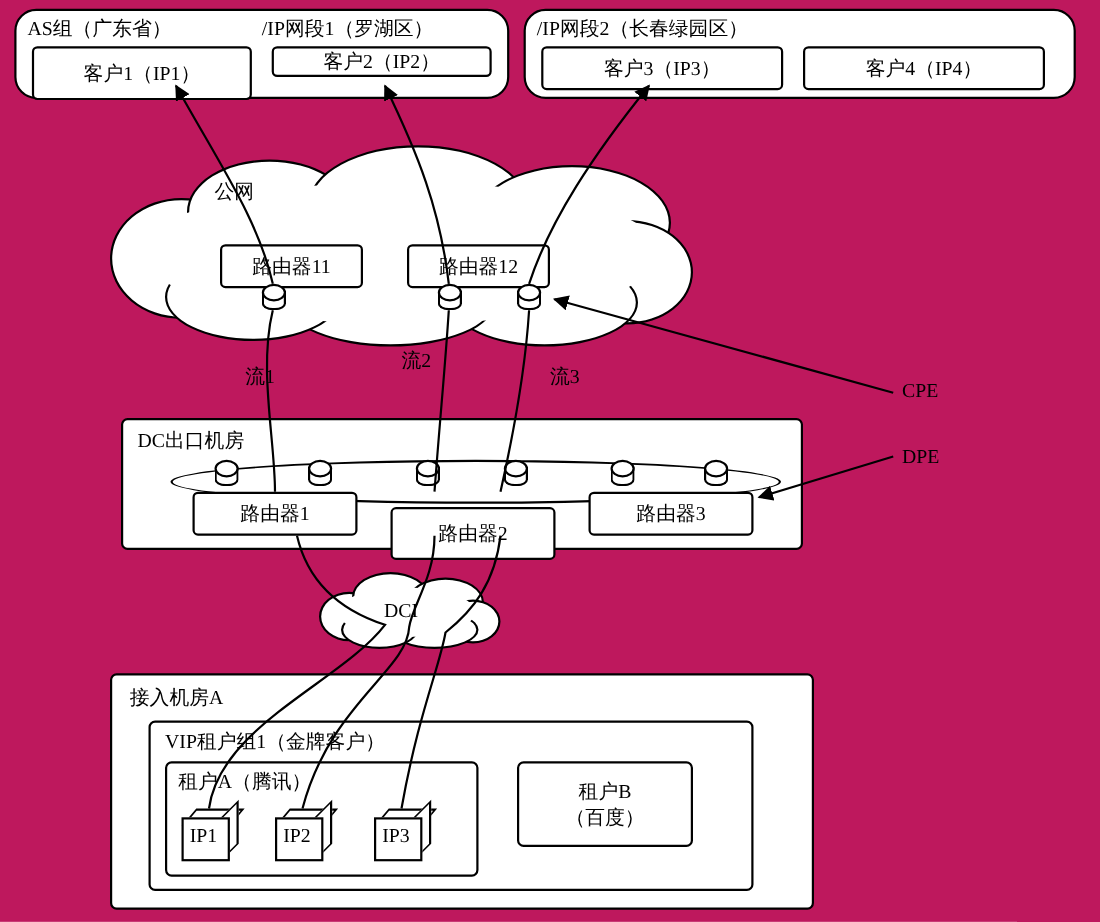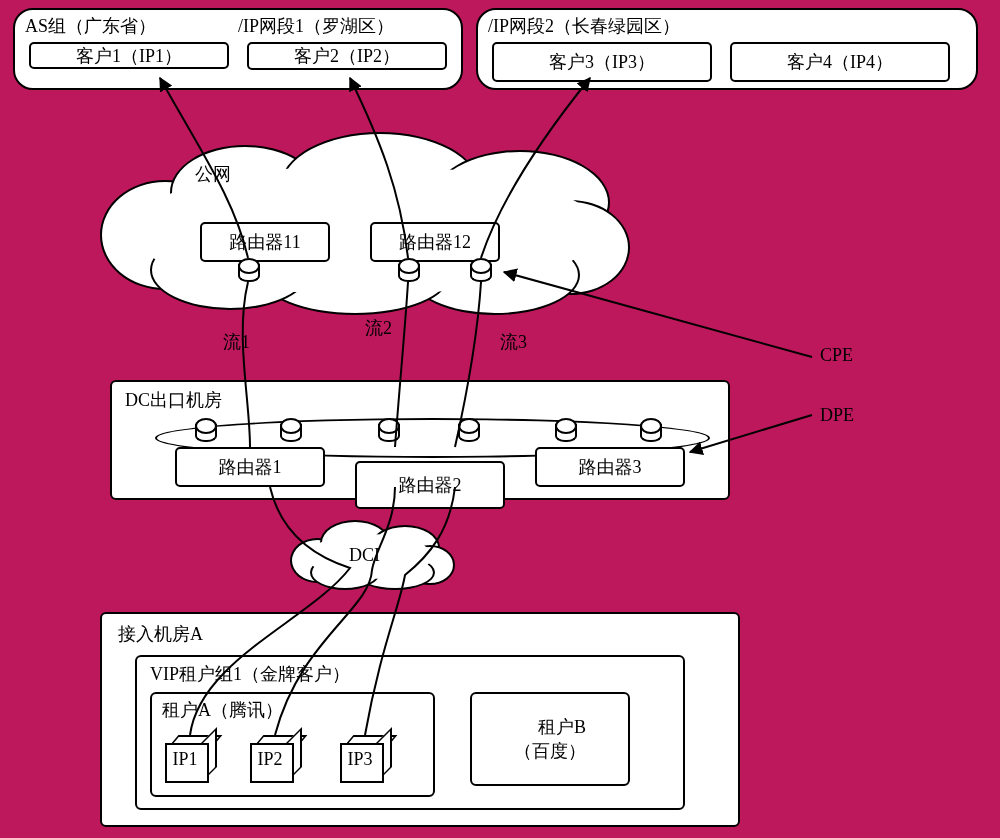--- a/index.html
+++ b/index.html
@@ -37,7 +37,7 @@
       <span>AS组（广东省）</span>
       <span>/IP网段1（罗湖区）</span>
     </div>
-    <div class="ibox" style="left:14px;top:32px;width:200px;height:27px">
+    <div class="ibox" style="left:14px;top:32px;width:200px;height:49px">
         <span>客户1（IP1）</span>
       </div>
     <div class="ibox" style="left:232px;top:32px;width:200px;height:28px">

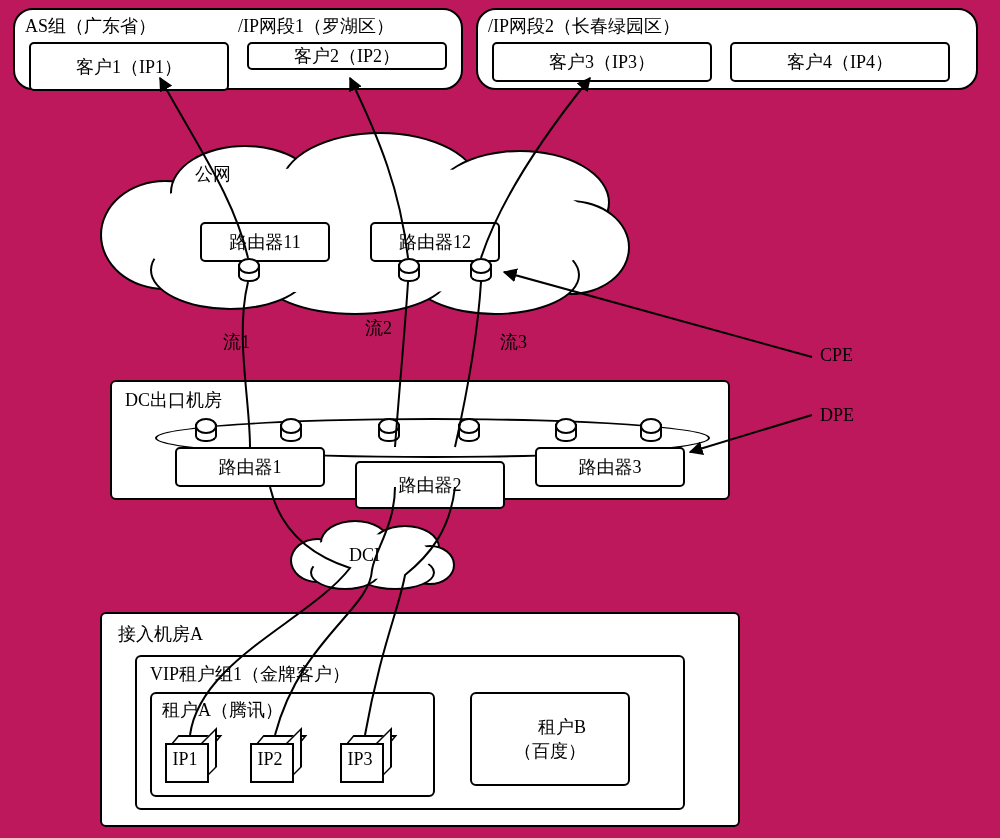--- a/index.html
+++ b/index.html
@@ -142,7 +142,7 @@
   <div class="lbl" style="left:150px;top:662px">VIP租户组1（金牌客户）</div>
   <div class="box" style="left:150px;top:692px;width:285px;height:105px"></div>
   <div class="lbl" style="left:162px;top:698px">租户A（腾讯）</div>
-  <div class="box" style="left:470px;top:692px;width:160px;height:94px;display:flex;align-items:center;justify-content:center;text-align:right;white-space:pre-line"><span>租户B
+  <div class="box" style="left:470px;top:692px;width:160px;height:78px;display:flex;align-items:center;justify-content:center;text-align:center;white-space:pre-line"><span>租户B
 （百度）</span></div>
 
   <div class="cube" style="left:165px;top:735px">

